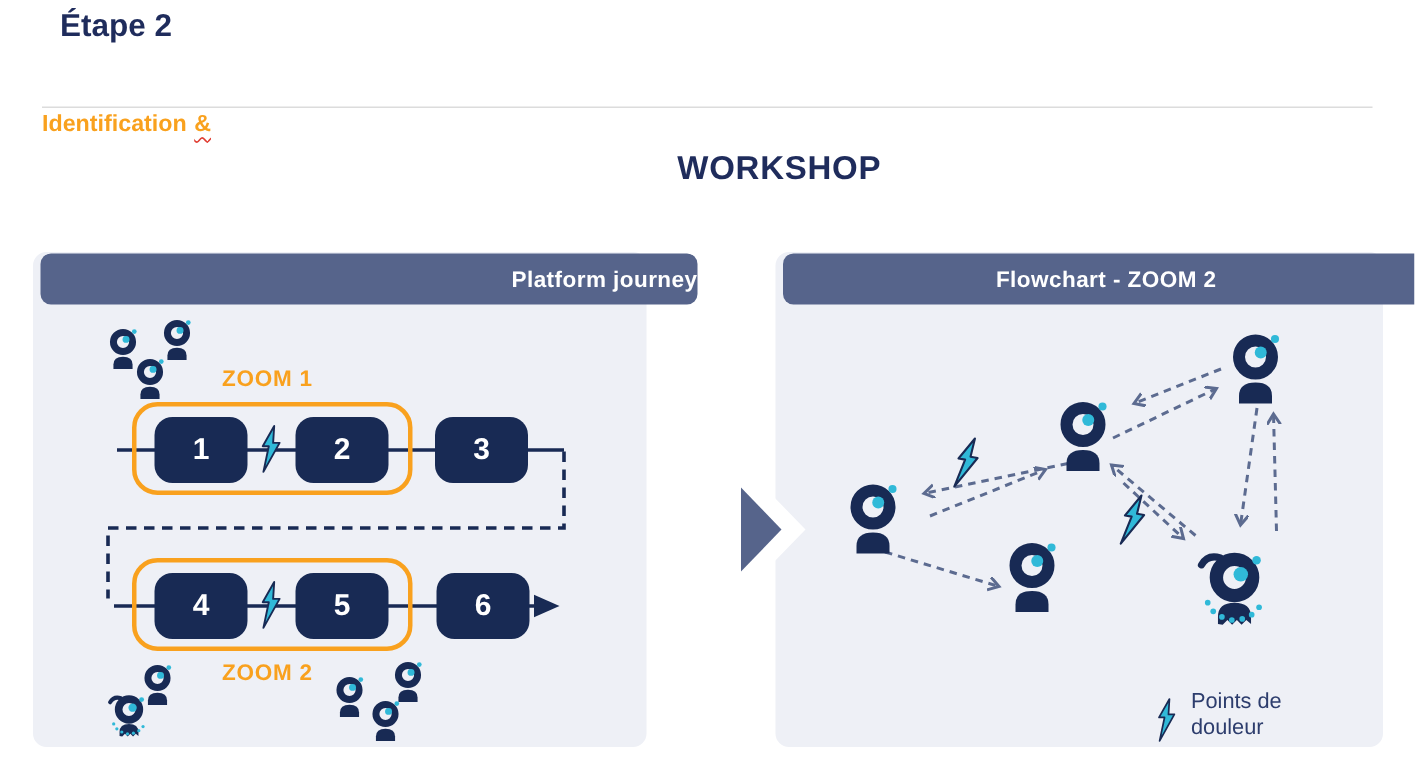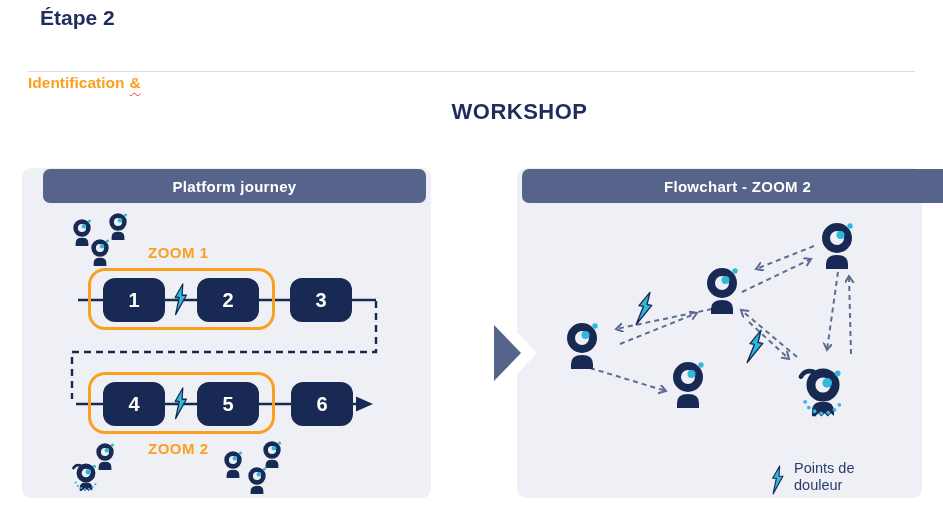--- a/index.html
+++ b/index.html
@@ -31,7 +31,7 @@
   .panel-header{position:absolute;top:169px;height:34px;background:var(--slate);border-radius:7px;
                 color:#fff;font-size:15px;font-weight:bold;display:flex;align-items:center;
                 justify-content:center;letter-spacing:.3px;}
-  .panel-header.left{left:43px;width:383px;}
+  .panel-header.left{left:27px;width:438px;justify-content:flex-end;}
   .panel-header.right{left:522px;width:431px;}
 
   .overlay{position:absolute;left:0;top:0;width:943px;height:518px;pointer-events:none;}

